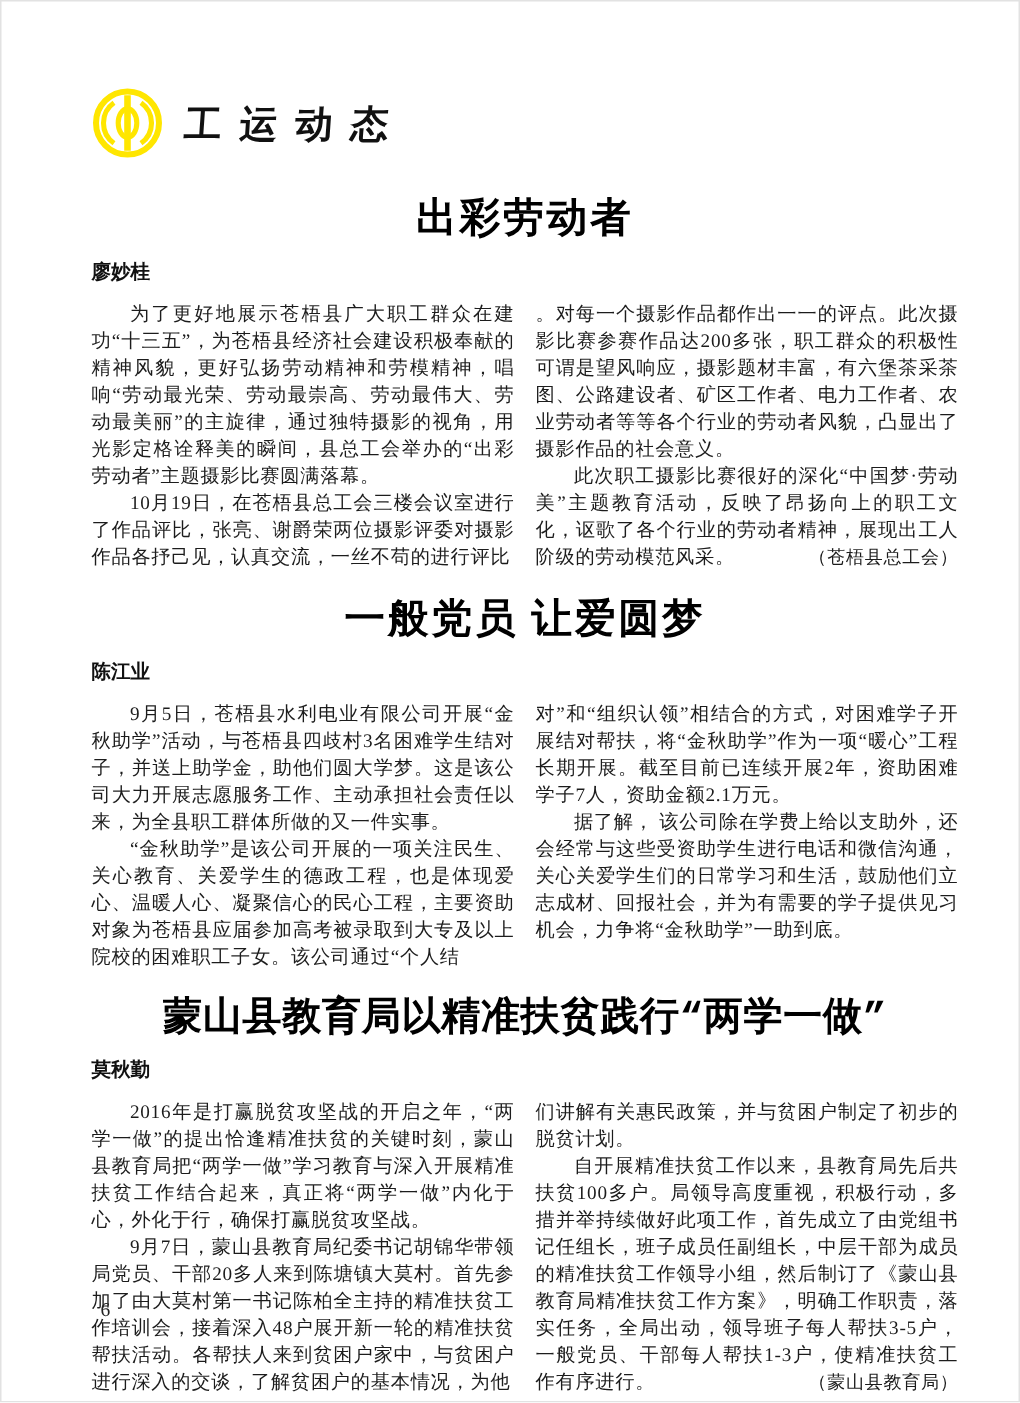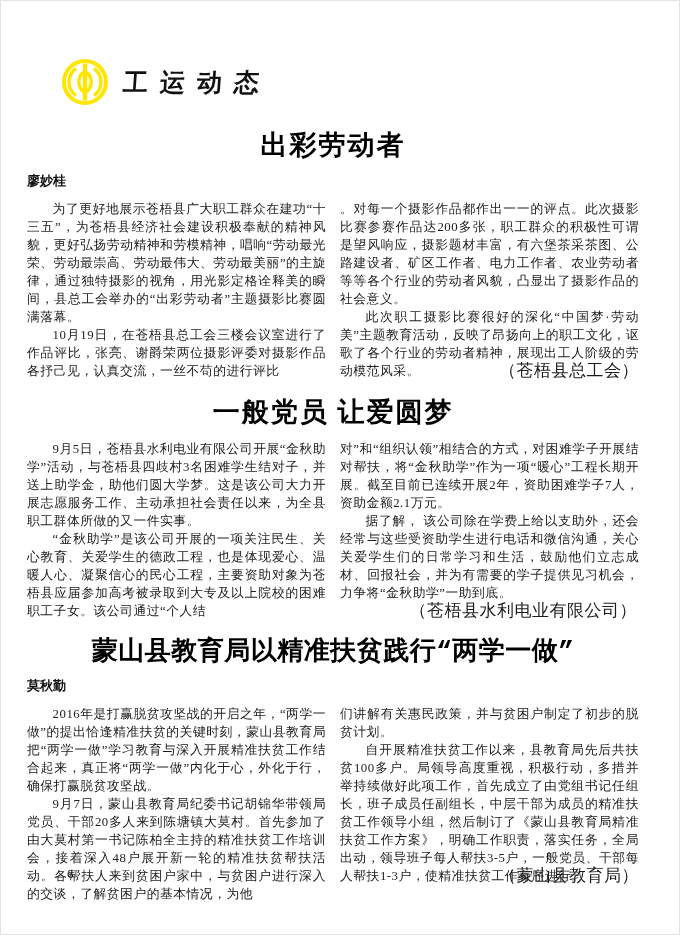--- a/index.html
+++ b/index.html
@@ -36,7 +36,7 @@
     transform: skewX(-4deg);
   }
   
-  article { padding: 0 40px 0 26px; }
+  article { padding: 0 40px 0 60px; }
   .article-title {
     text-align: center;
     font-weight: 700;

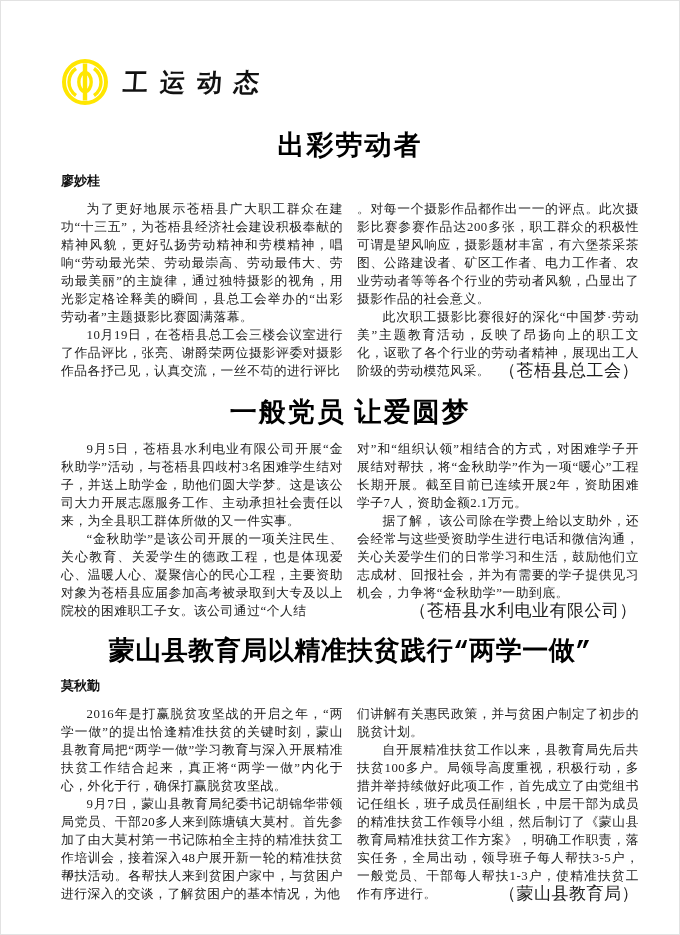--- a/index.html
+++ b/index.html
@@ -72,7 +72,7 @@
   }
   .col p.indent { text-indent: 2em; }
   .attribution {
-    font-size: 17px;
+    font-size: 12px;
     line-height: 18px;
     text-align: right;
     letter-spacing: 0.5px;

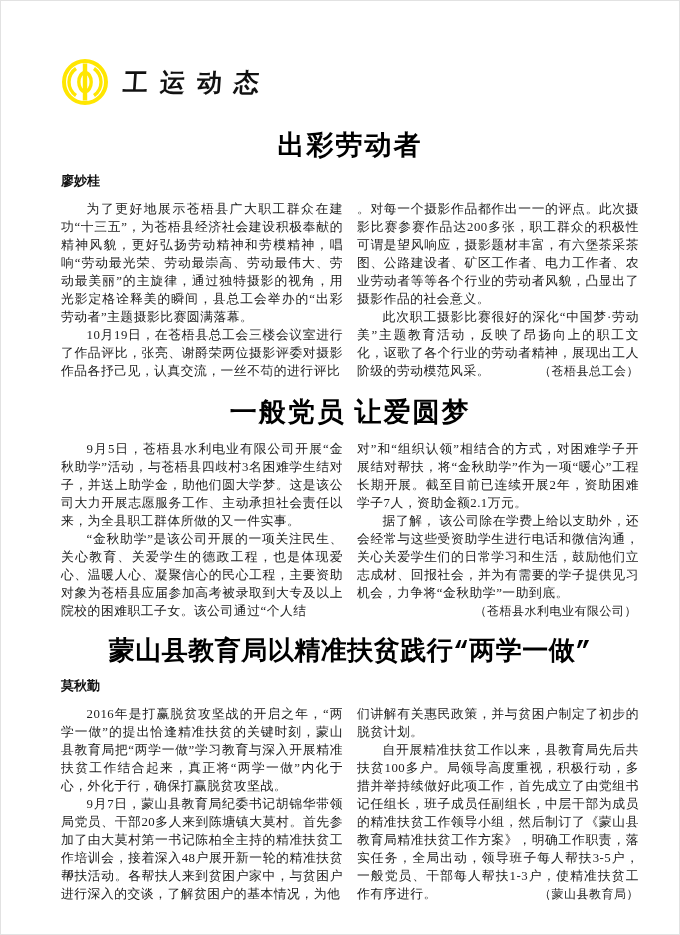--- a/index.html
+++ b/index.html
@@ -124,6 +124,7 @@
 
   <article class="a2">
     <h1 class="article-title">一般党员 让爱圆梦</h1>
+    <div class="article-author">陈江业</div>
     <div class="article-body">
       <div class="col">
         <p class="indent">9月5日，苍梧县水利电业有限公司开展“金秋助学”活动，与苍梧县四歧村3名困难学生结对子，并送上助学金，助他们圆大学梦。这是该公司大力开展志愿服务工作、主动承担社会责任以来，为全县职工群体所做的又一件实事。</p>

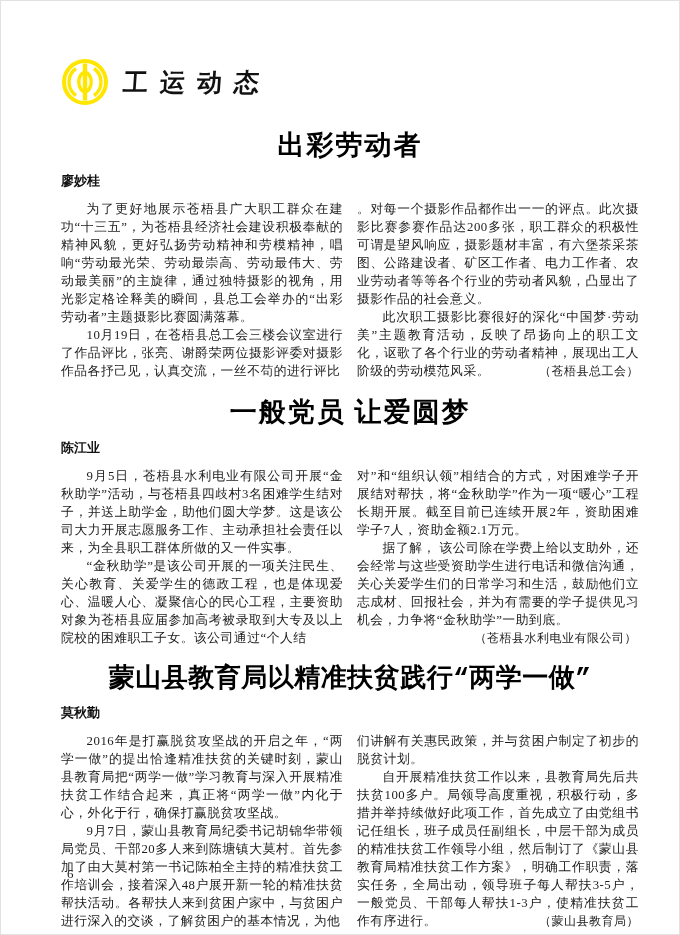--- a/index.html
+++ b/index.html
@@ -133,7 +133,6 @@
       <div class="col">
         <p>对”和“组织认领”相结合的方式，对困难学子开展结对帮扶，将“金秋助学”作为一项“暖心”工程长期开展。截至目前已连续开展2年，资助困难学子7人，资助金额2.1万元。</p>
         <p class="indent">据了解， 该公司除在学费上给以支助外，还会经常与这些受资助学生进行电话和微信沟通，关心关爱学生们的日常学习和生活，鼓励他们立志成材、回报社会，并为有需要的学子提供见习机会，力争将“金秋助学”一助到底。</p>
-        <div class="attribution own-line">（苍梧县水利电业有限公司）</div>
       </div>
     </div>
   </article>

